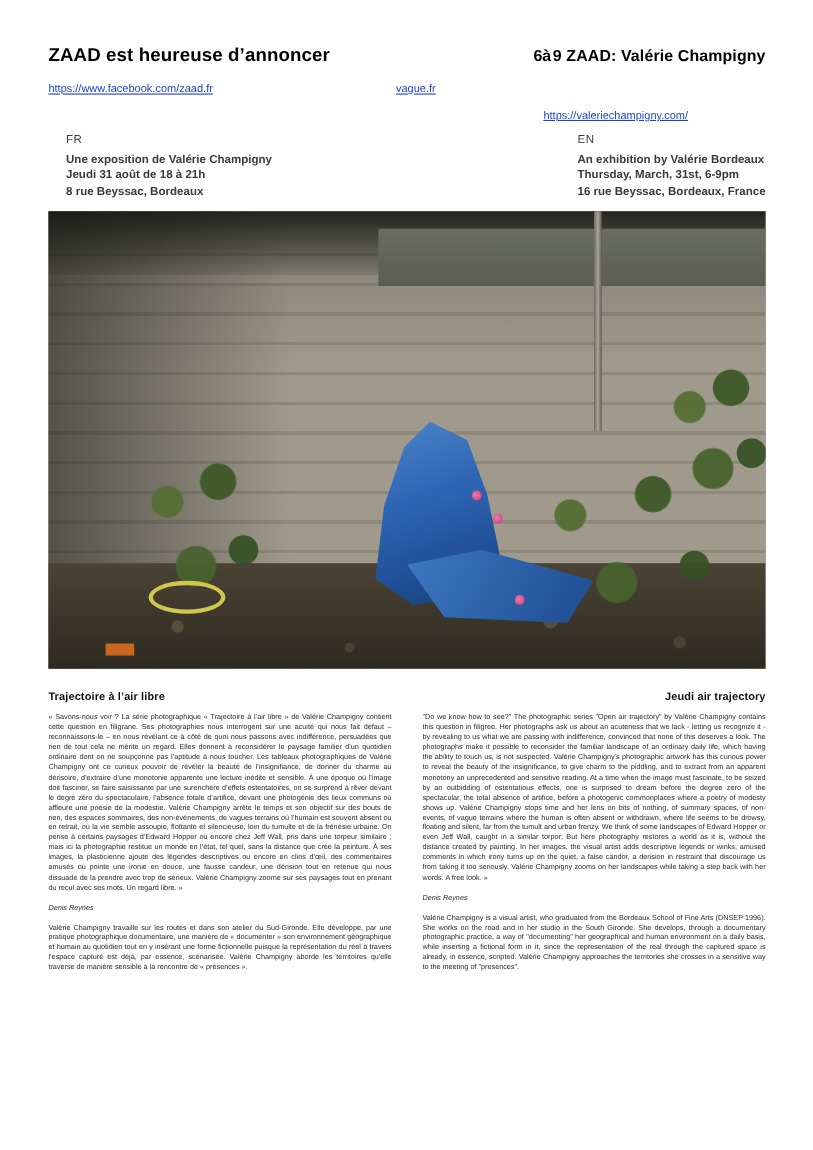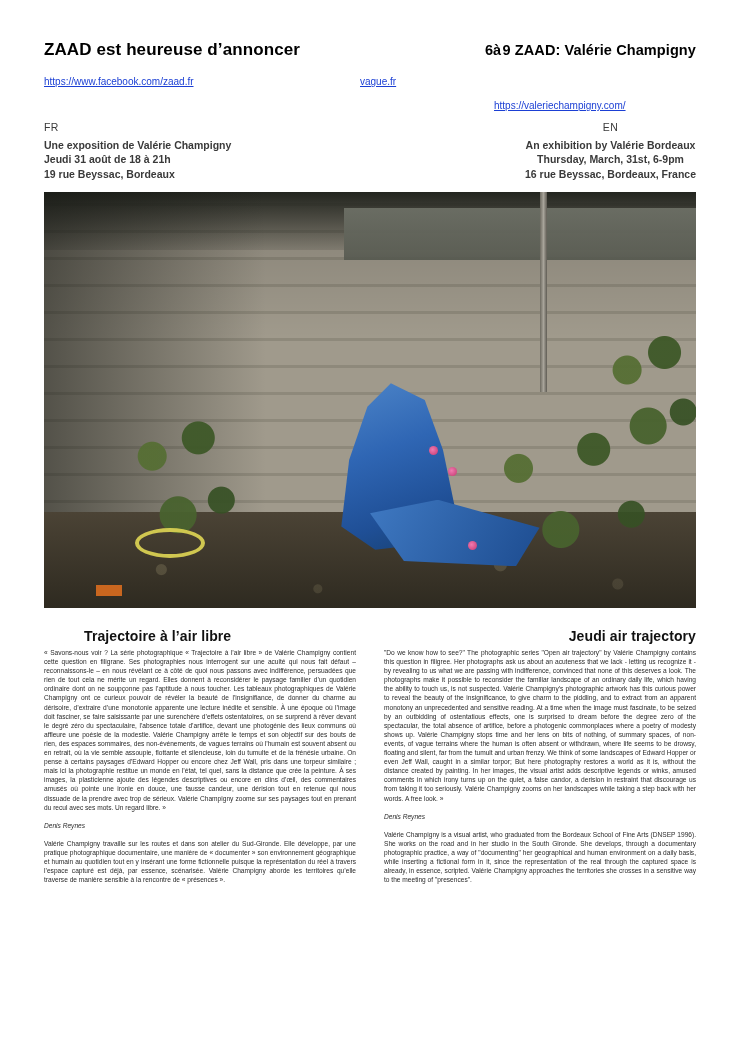--- a/index.html
+++ b/index.html
@@ -78,7 +78,7 @@
     line-height: 14.5px;
     color: #3a3a3a;
   }
-  .info-col.fr { left: 0px; text-align: left; }
+  .info-col.fr { left: 16px; text-align: left; }
   .info-col.en { right: 0px; text-align: center; }
   .lang-label {
     font-size: 10.5px;

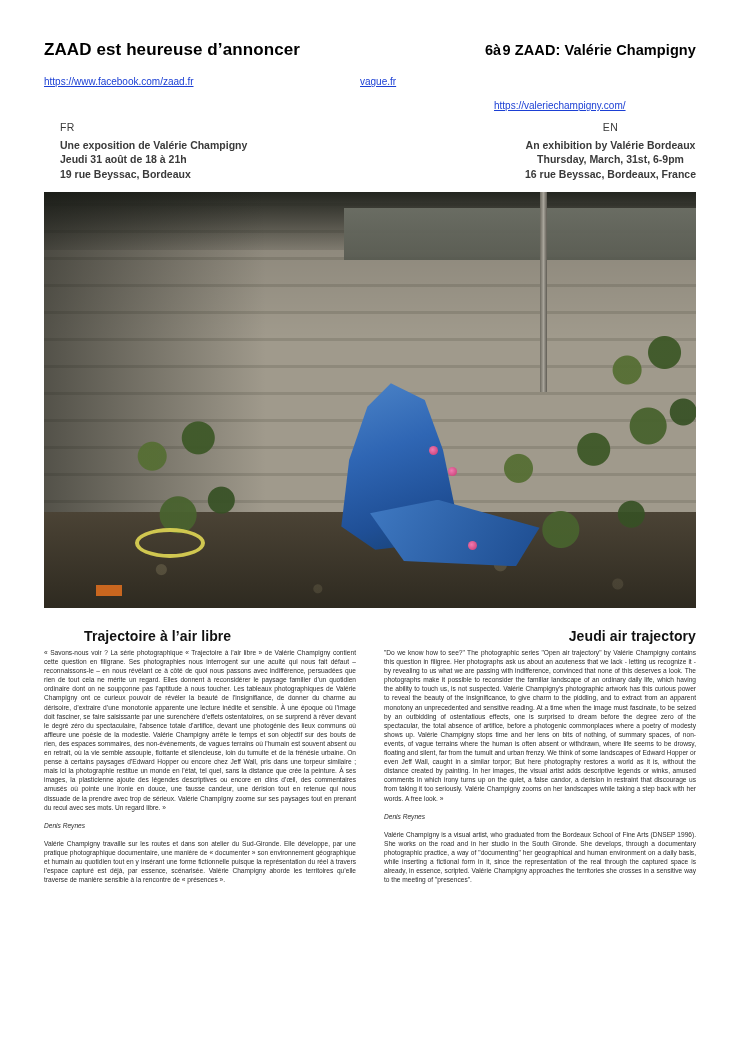--- a/index.html
+++ b/index.html
@@ -79,7 +79,7 @@
     color: #3a3a3a;
   }
   .info-col.fr { left: 16px; text-align: left; }
-  .info-col.en { right: 0px; text-align: center; }
+  .info-col.en { right: 0px; text-align: left; }
   .lang-label {
     font-size: 10.5px;
     color: #3a3a3a;

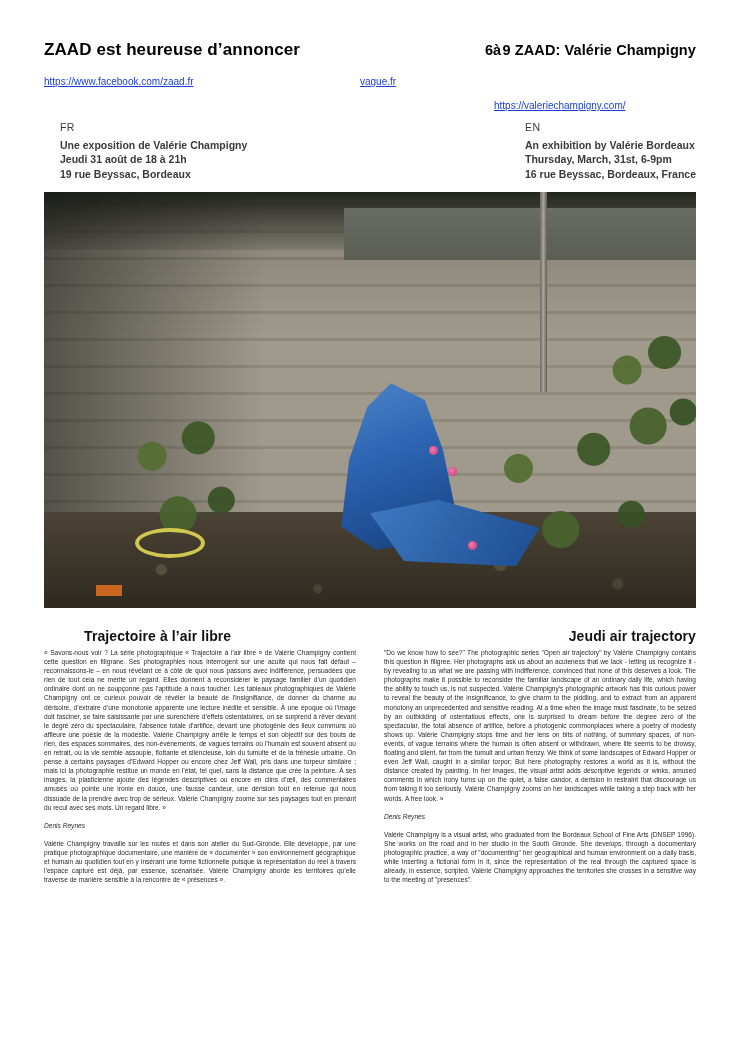--- a/index.html
+++ b/index.html
@@ -276,7 +276,7 @@
       <div class="lang-label">FR</div>
       <div class="info-line">Une exposition de Valérie Champigny</div>
       <div class="info-line">Jeudi 31 août de 18 à 21h</div>
-      <div class="info-line">19 rue Beyssac, Bordeaux</div>
+      <div class="info-line">8 rue Beyssac, Bordeaux</div>
     </div>
     <div class="info-col en">
       <div class="lang-label">EN</div>

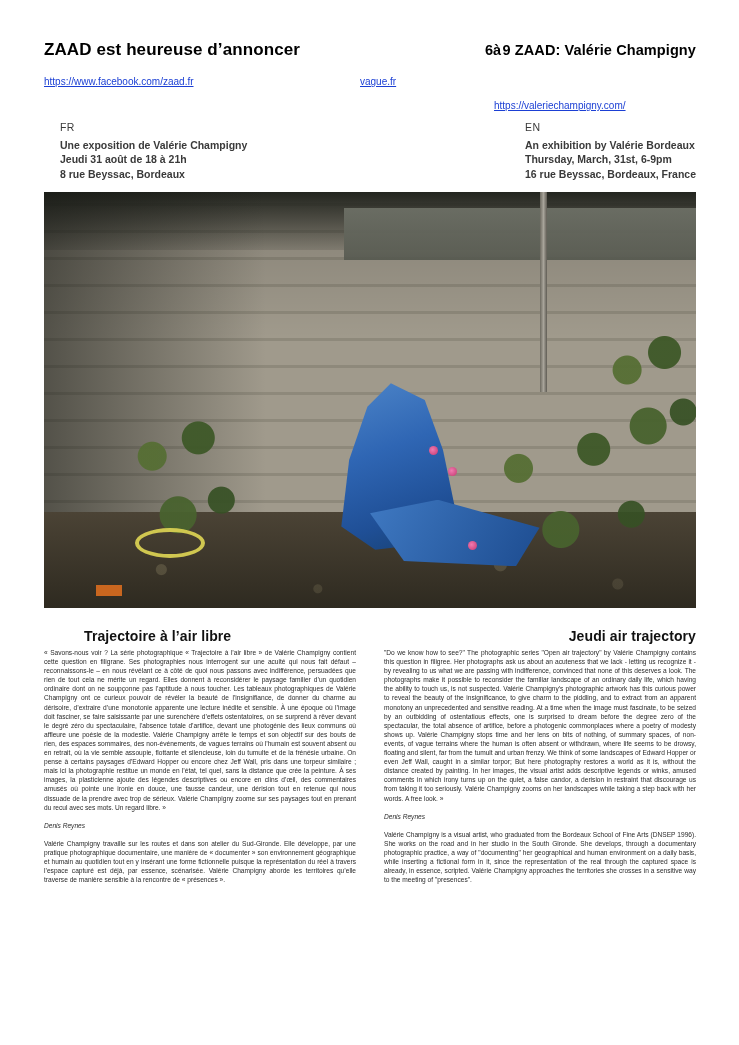--- a/index.html
+++ b/index.html
@@ -226,11 +226,10 @@
     justify-content: space-between;
   }
   .col-title {
-    font-size: 14px;
+    font-size: 10px;
     font-weight: bold;
     color: #111;
     letter-spacing: 0.1px;
-    margin-left: 40px;
   }
 
   .columns {

